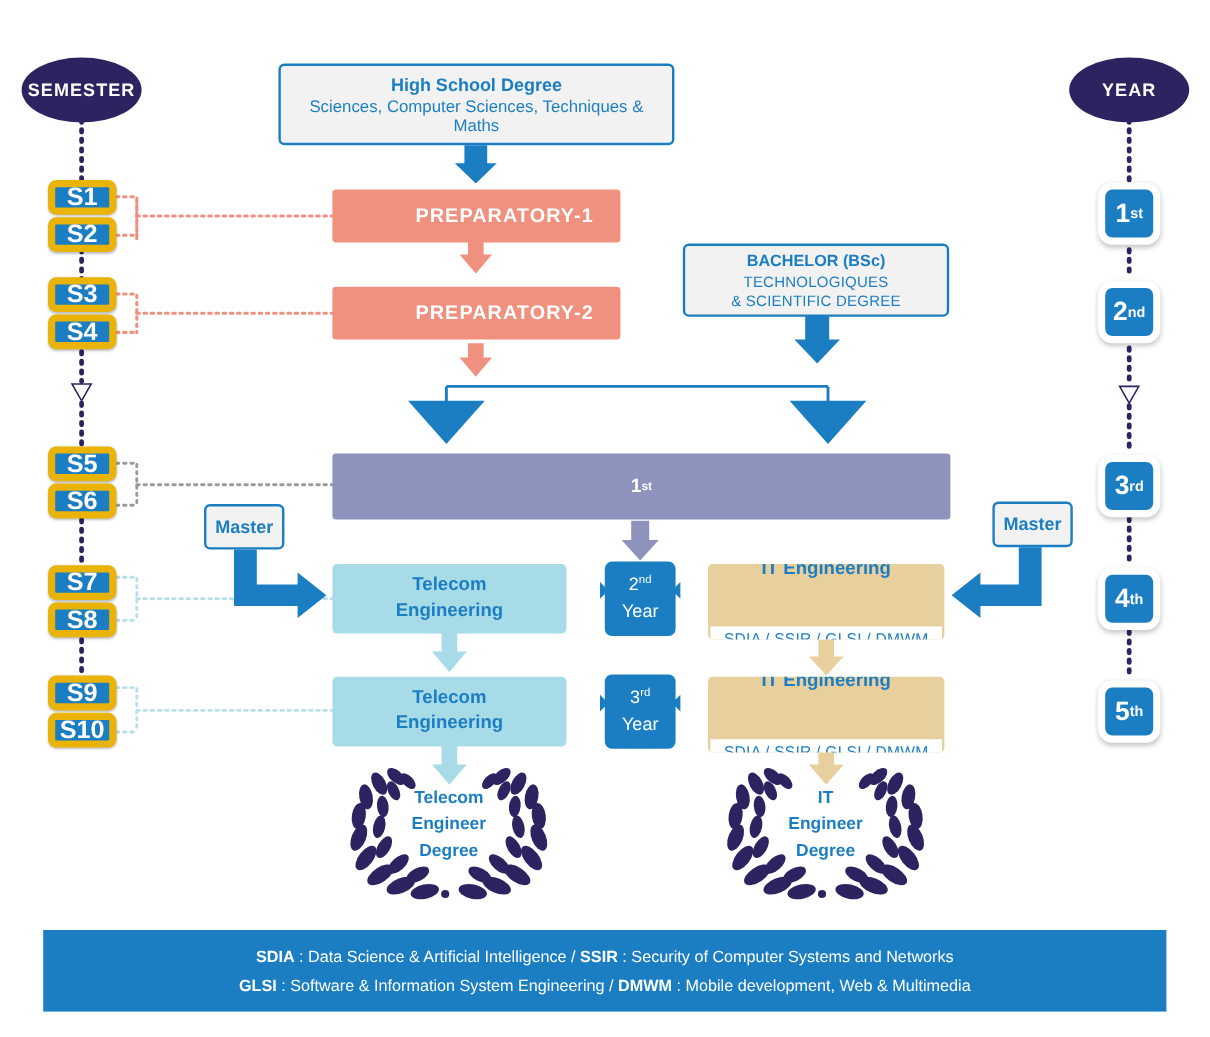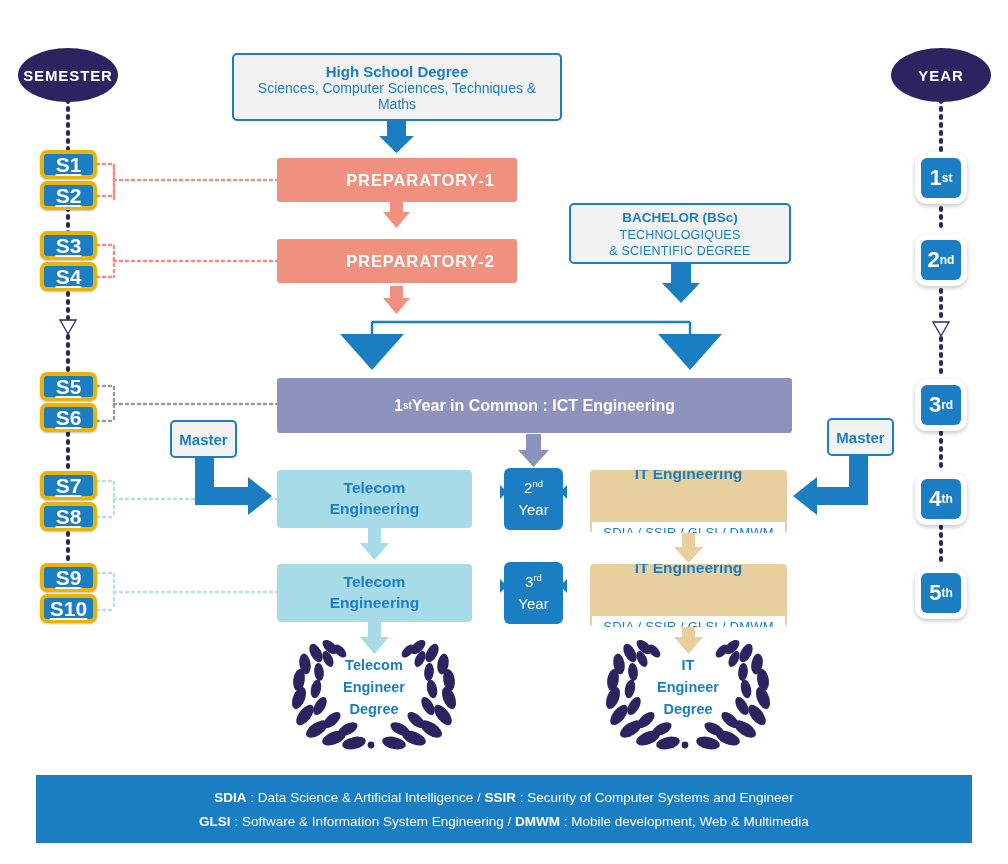--- a/index.html
+++ b/index.html
@@ -43,9 +43,8 @@
     justify-content: center;
     font-weight: bold;
     font-size: 21px;
-    border: 4px solid #eab308;
+    border: 6px solid #eab308;
     box-shadow: 0 1px 2px rgba(0,0,0,.25);
-    text-decoration: underline;
   }
 
   

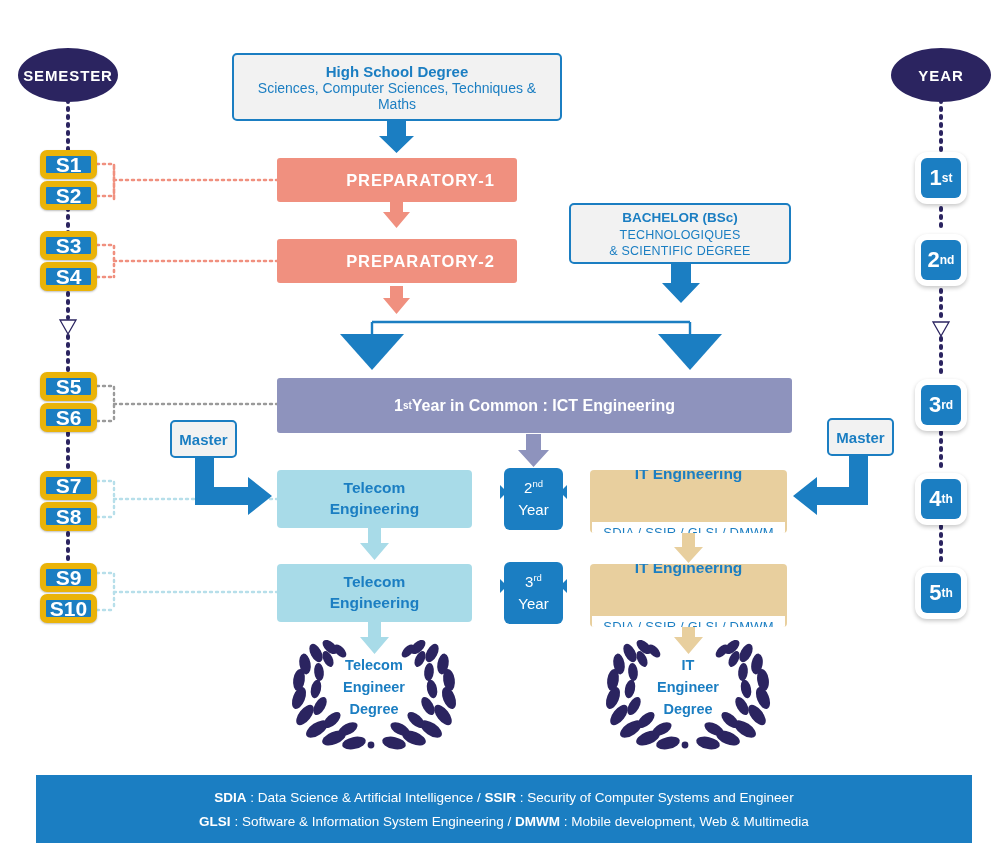--- a/index.html
+++ b/index.html
@@ -476,7 +476,6 @@
   <div class="abs commonbar nosel" style="left:277px;top:378px;width:515px;height:55px;">
     <span>1</span>
       <sup>st</sup>
-      <span> Year in Common : ICT Engineering</span>
   </div>
 
   <div class="abs master" style="left:170px;top:420px;width:67px;height:38px;">Master</div>

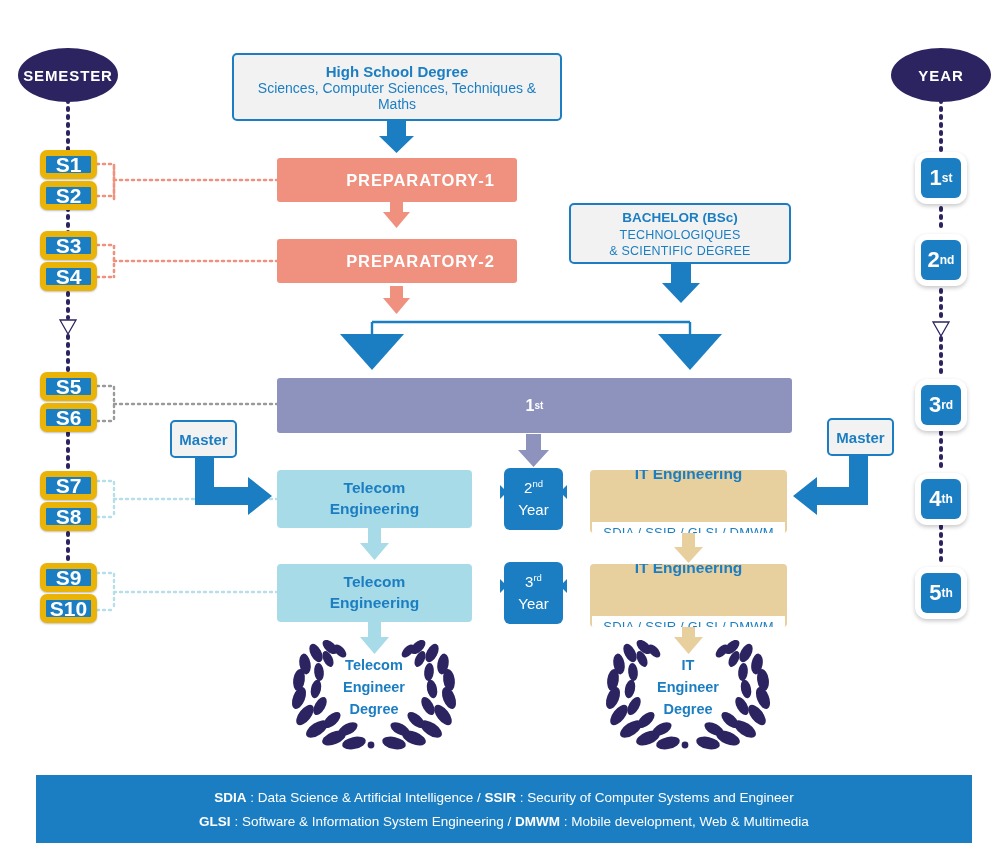--- a/index.html
+++ b/index.html
@@ -525,7 +525,7 @@
 
   <div class="abs legend" style="left:36px;top:775px;width:936px;height:68px;">
     <div>
-      <b>SDIA</b><span> : Data Science &amp; Artificial Intelligence / </span><b>SSIR</b><span> : Security of Computer Systems and Engineer</span>
+      <b>SDIA</b><span> : Data Science &amp; Artificial Intelligence / </span><b>SSIR</b><span> : Security of Computer Systems and Networks</span>
     </div>
     <div>
       <b>GLSI</b><span> : Software &amp; Information System Engineering / </span><b>DMWM</b><span> : Mobile development, Web &amp; Multimedia</span>

